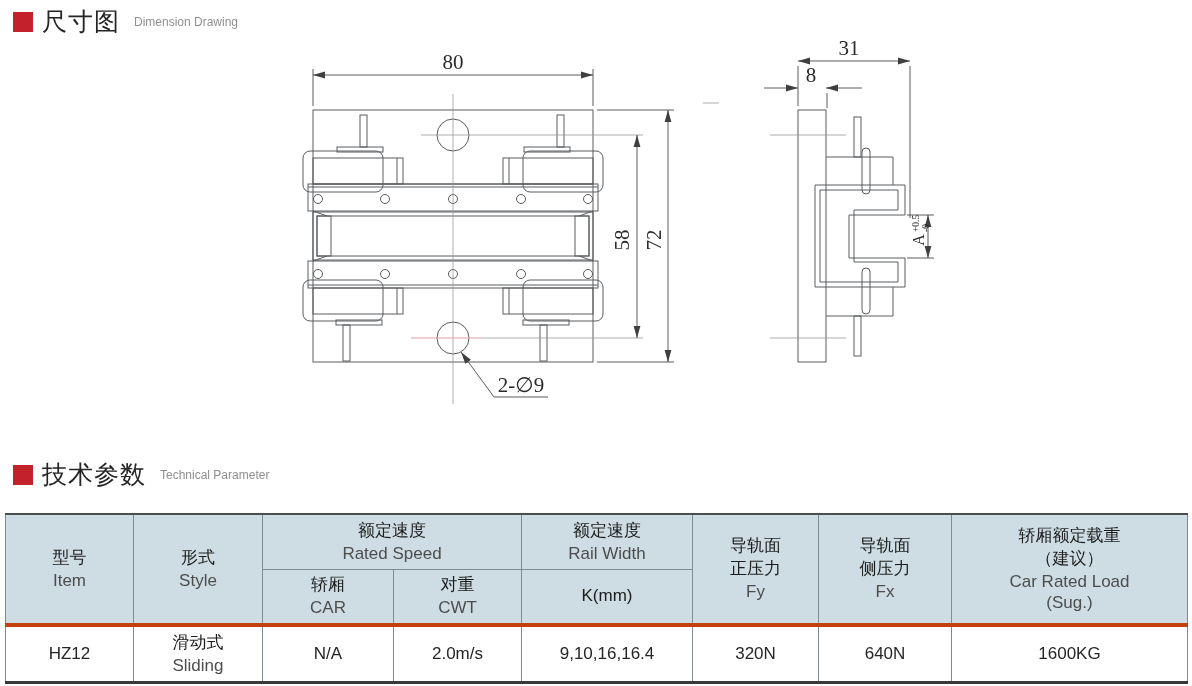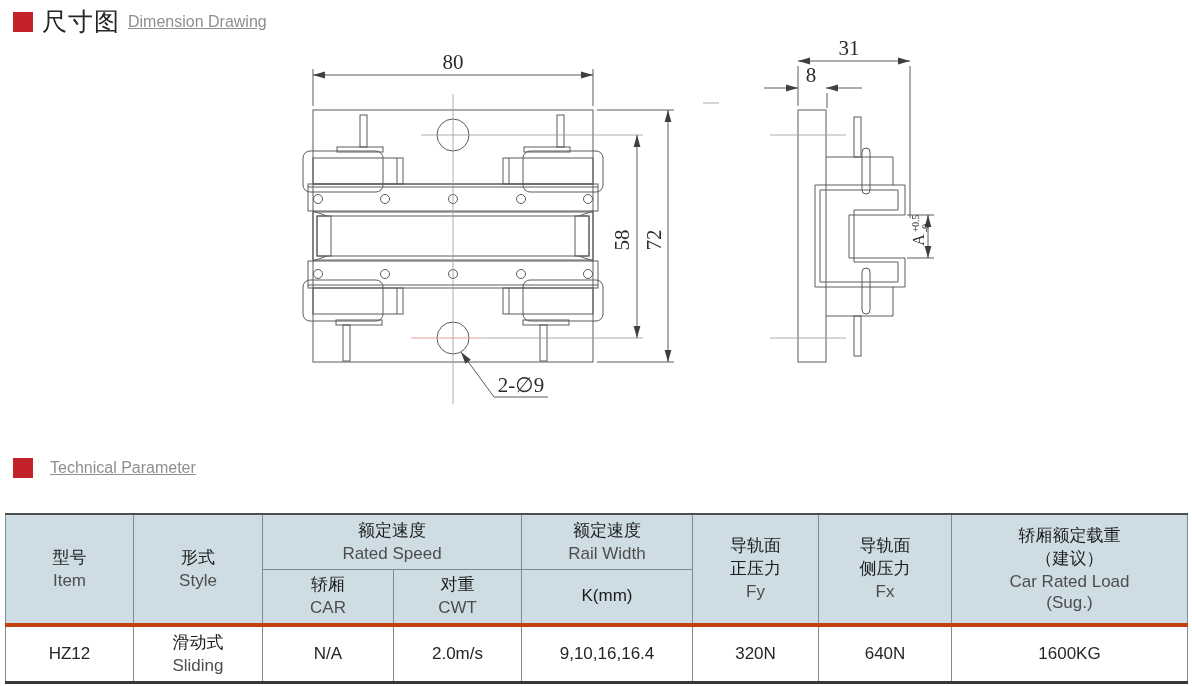--- a/index.html
+++ b/index.html
@@ -9,7 +9,7 @@
   .sec{position:absolute;left:13px;display:flex;align-items:center;white-space:nowrap;}
   .bullet{width:20px;height:20px;background:#c3222b;display:inline-block;margin-right:9px;flex:0 0 auto;}
   .zh-title{font-size:25px;color:#252525;letter-spacing:1px;}
-  .en-title{font-size:16px;color:#8f8f8f;margin-left:8px;text-decoration:underline;}
+  .en-title{font-size:12px;color:#8f8f8f;margin-left:14px;}
   svg text{font-family:"Liberation Serif",serif;fill:#2b2b2b;}
   .ptable{border-collapse:collapse;table-layout:fixed;width:1182px;position:absolute;
           left:5px;top:513px;background:#fff;

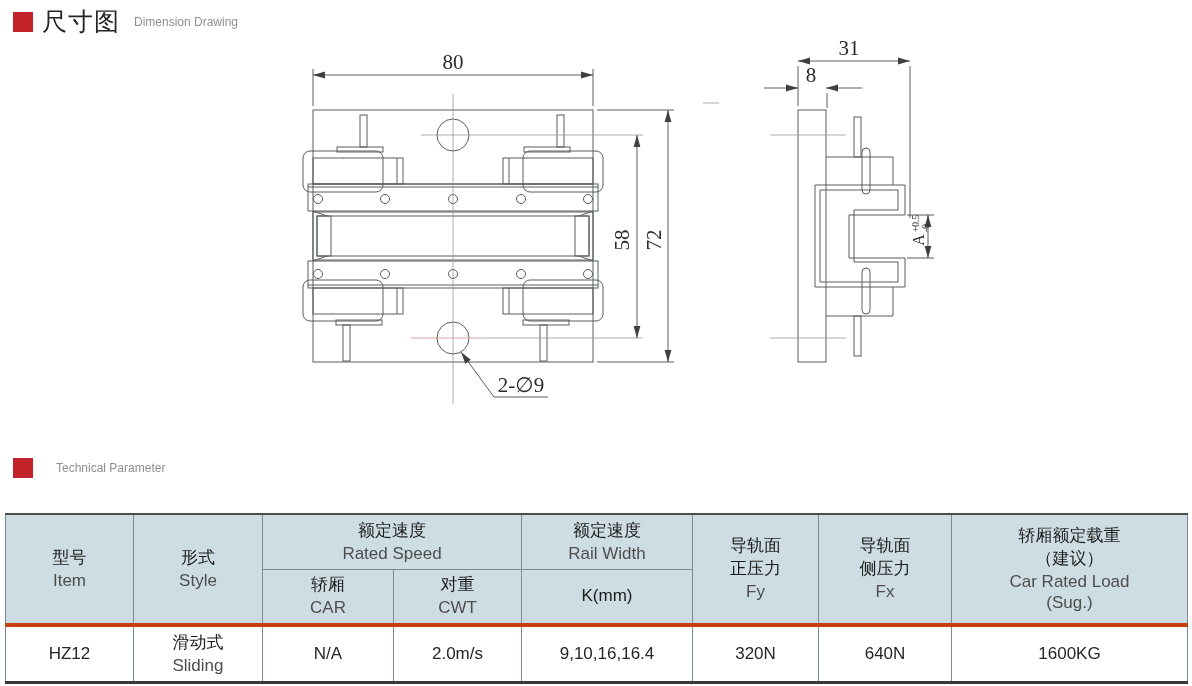--- a/index.html
+++ b/index.html
@@ -167,6 +167,7 @@
 
   <div class="sec" style="top:458px">
     <span class="bullet"></span>
+    <span class="zh-title">技术参数</span>
     <span class="en-title">Technical Parameter</span>
   </div>
 

